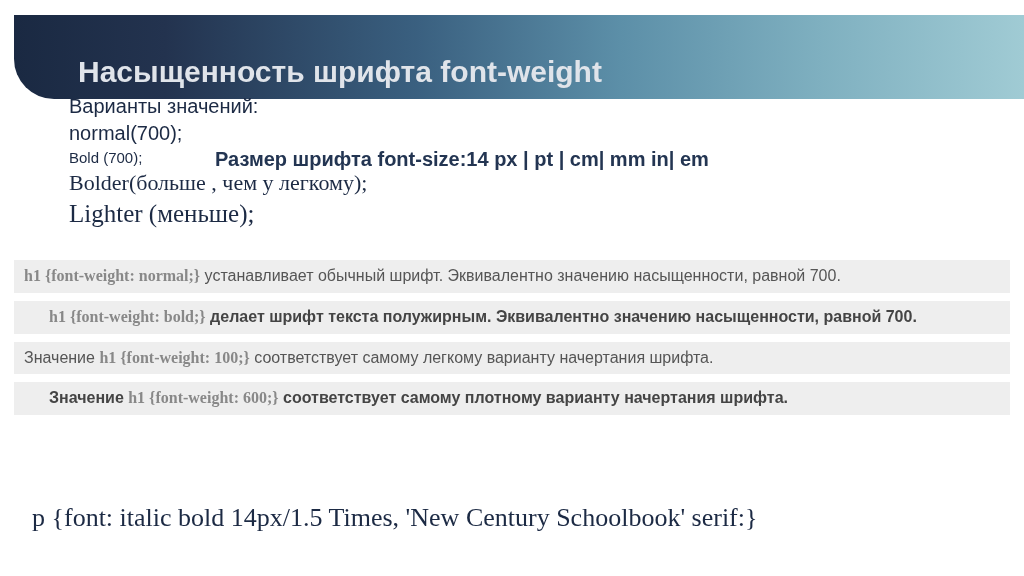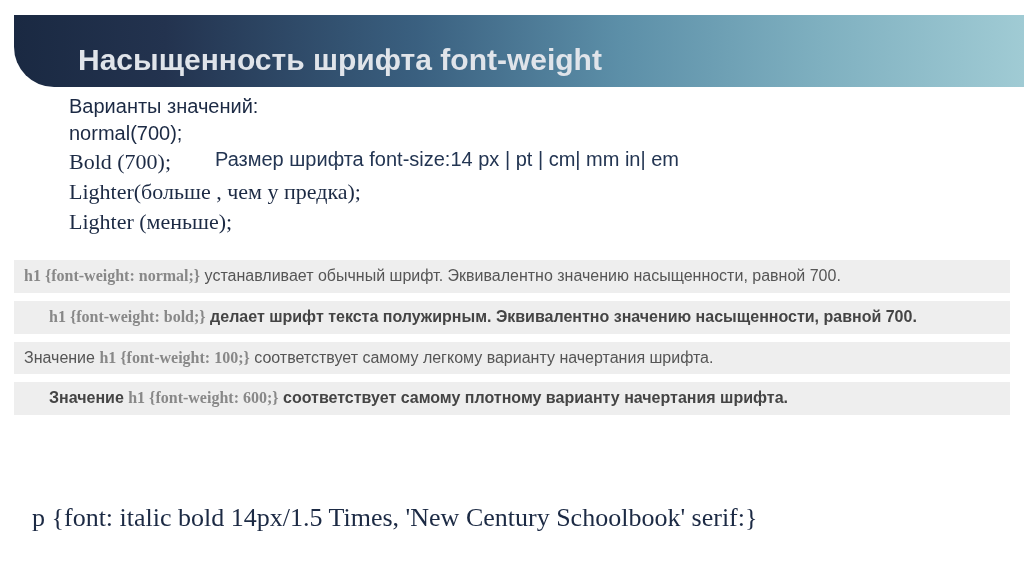--- a/index.html
+++ b/index.html
@@ -16,7 +16,7 @@
     left: 14px;
     right: 0;
     top: 15px;
-    height: 72px;
+    height: 84px;
     background: linear-gradient(90deg, #1a2942 0%, #23334f 15%, #3a6080 40%, #5c8fa8 60%, #7fb0c0 80%, #a0cbd4 100%);
     border-bottom-left-radius: 40px;
     display: flex;

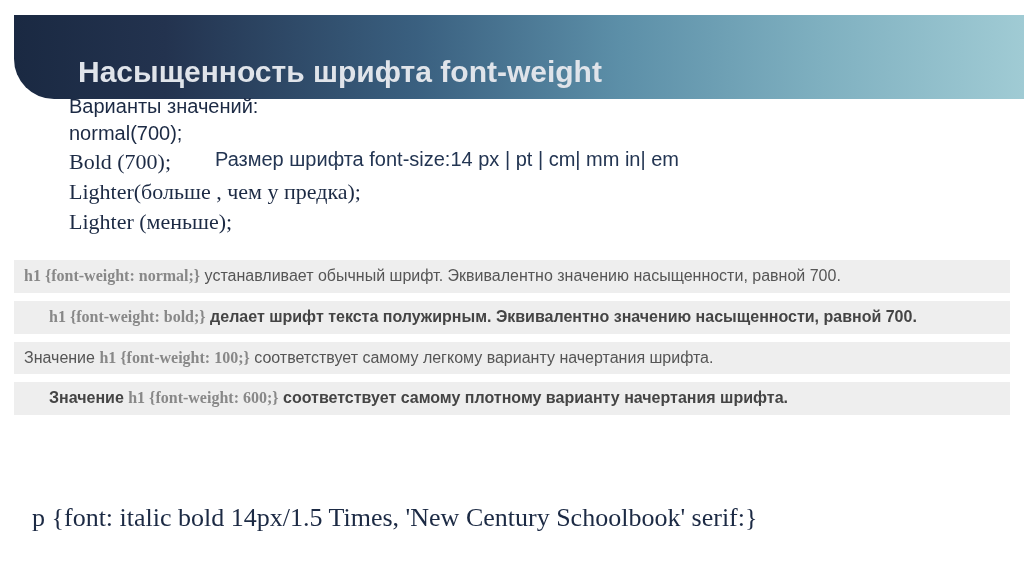--- a/index.html
+++ b/index.html
@@ -41,7 +41,7 @@
   .variants-block .line { margin-bottom: 4px; }
   .variants-block .l0 { font-family: Verdana, sans-serif; }
   .variants-block .l1 { font-family: Verdana, sans-serif; }
-  .variants-block .l2 { font-family: Liberation Serif, serif; font-size: 22px; }
+  .variants-block .l2 { font-family: Liberation Sans, sans-serif; font-size: 15px; }
   .variants-block .l3 { font-family: "Times New Roman", serif; font-size: 22px; }
   .variants-block .l4 { font-family: "Times New Roman", serif; font-size: 22px; }
 

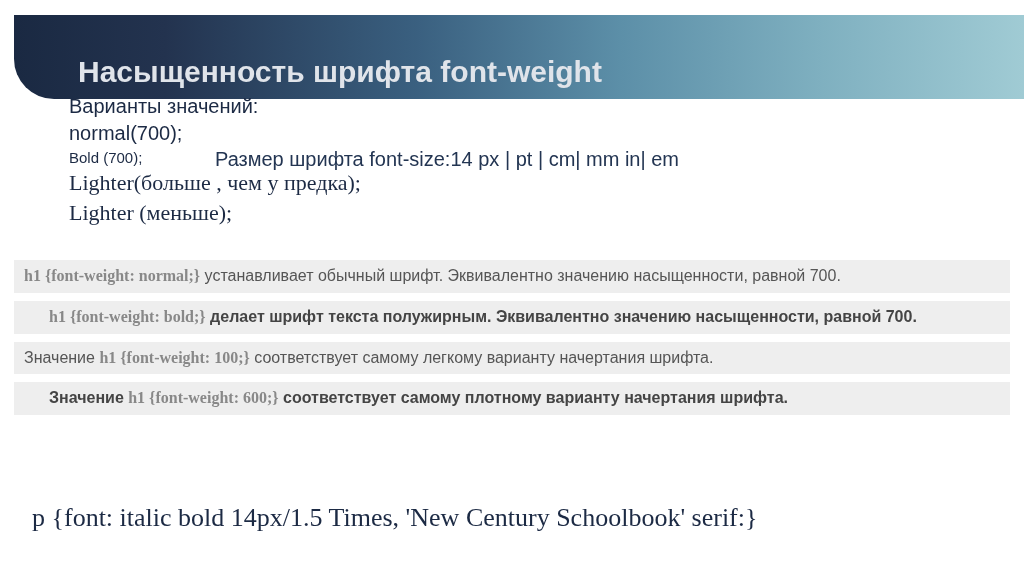--- a/index.html
+++ b/index.html
@@ -51,7 +51,7 @@
     top: 148px;
     color: #233552;
     font-size: 20px;
-    font-weight: normal;
+    font-weight: bold;
     font-family: Verdana, sans-serif;
     white-space: nowrap;
   }

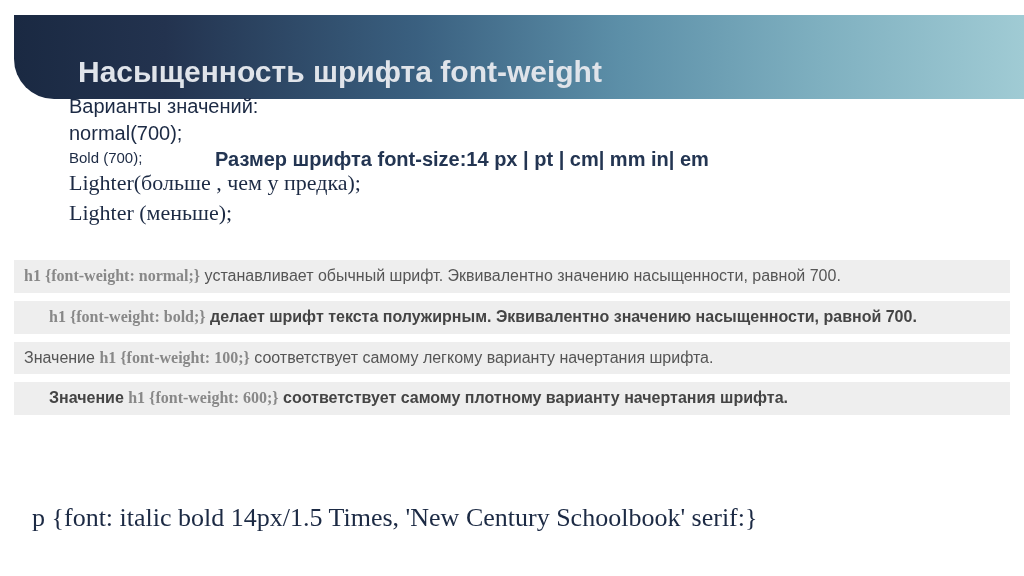--- a/index.html
+++ b/index.html
@@ -103,7 +103,7 @@
   <div class="line l0">Варианты значений:</div>
   <div class="line l1">normal(700);</div>
   <div class="line l2">Bold (700);</div>
-  <div class="line l3">Lighter(больше , чем у предка);</div>
+  <div class="line l3">Bolder(больше , чем у легкому);</div>
   <div class="line l4">Lighter (меньше);</div>
 </div>
 

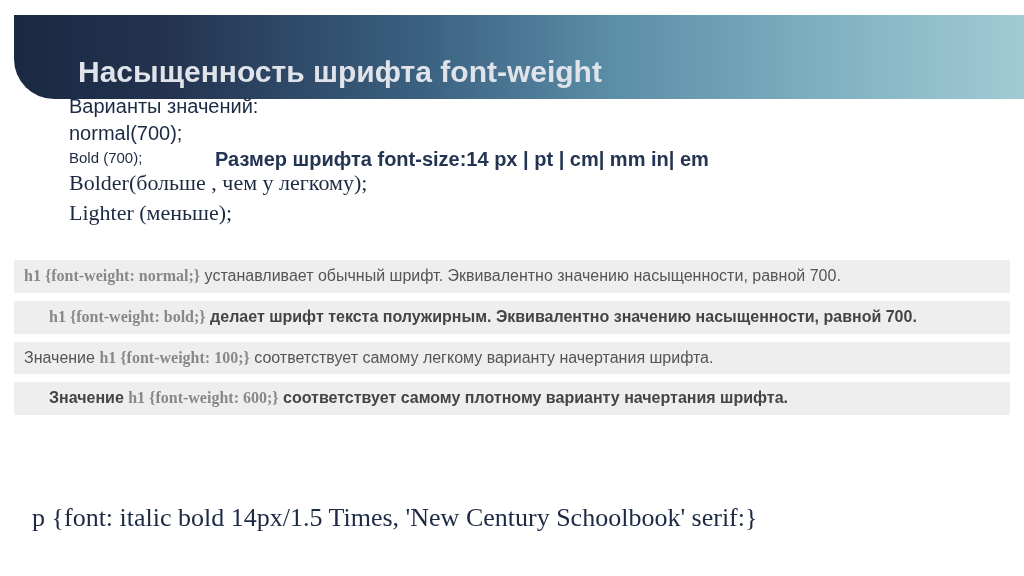--- a/index.html
+++ b/index.html
@@ -43,7 +43,7 @@
   .variants-block .l1 { font-family: Verdana, sans-serif; }
   .variants-block .l2 { font-family: Liberation Sans, sans-serif; font-size: 15px; }
   .variants-block .l3 { font-family: "Times New Roman", serif; font-size: 22px; }
-  .variants-block .l4 { font-family: "Times New Roman", serif; font-size: 22px; }
+  .variants-block .l4 { font-family: "Times New Roman", serif; font-size: 25px; }
 
   .size-note {
     position: absolute;

